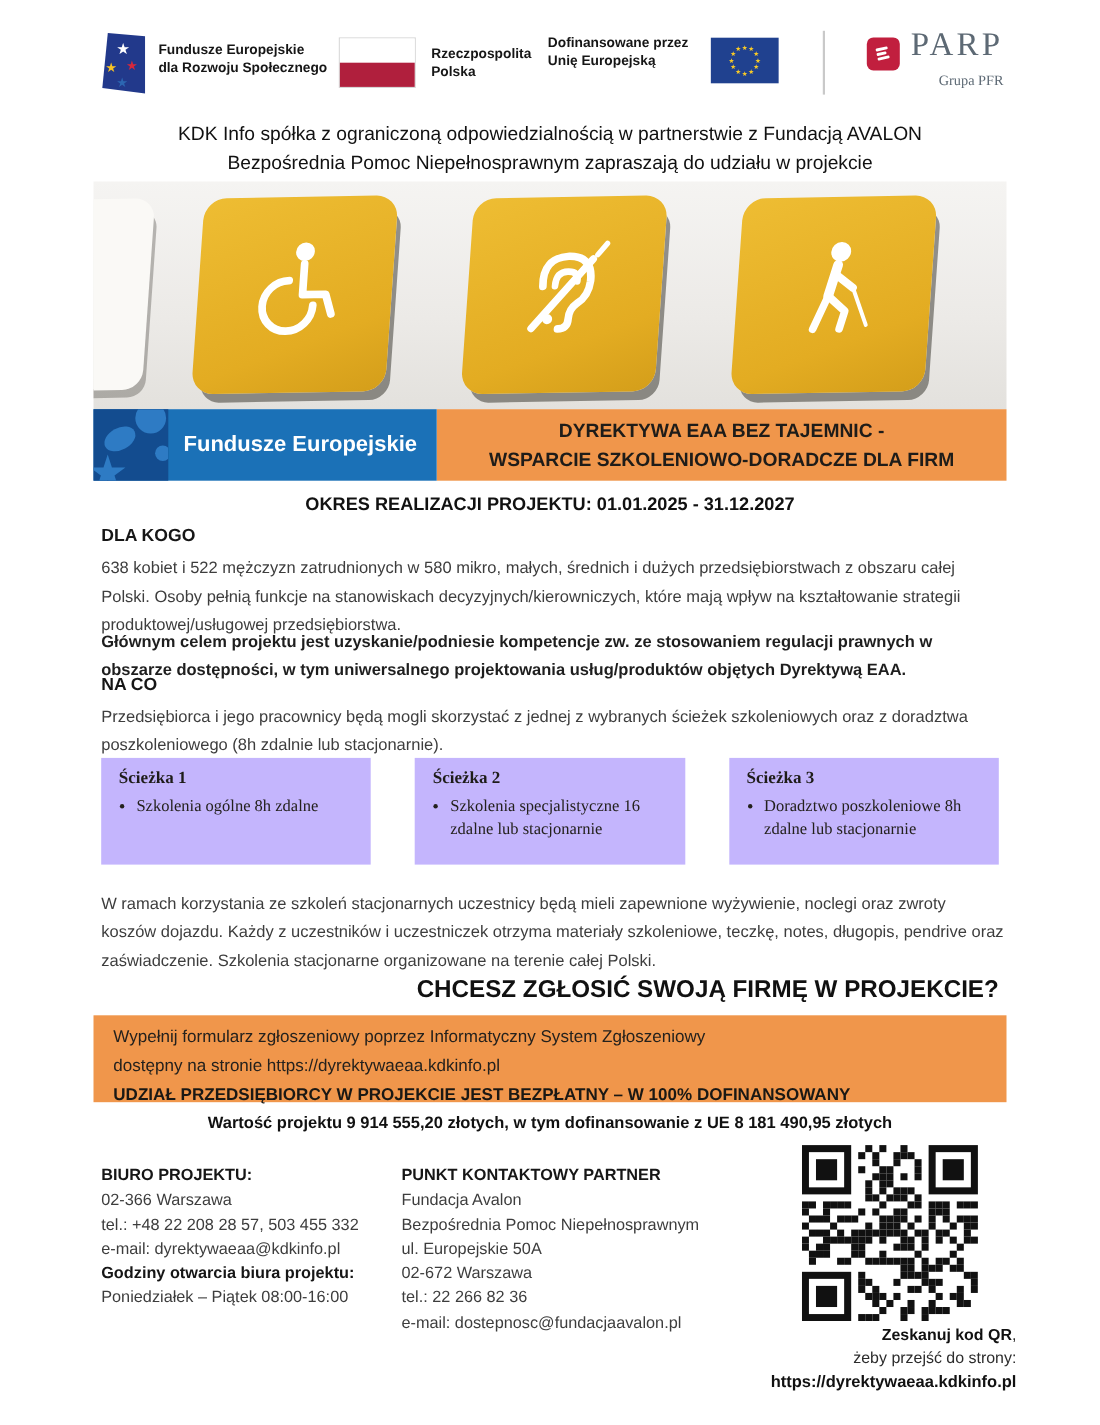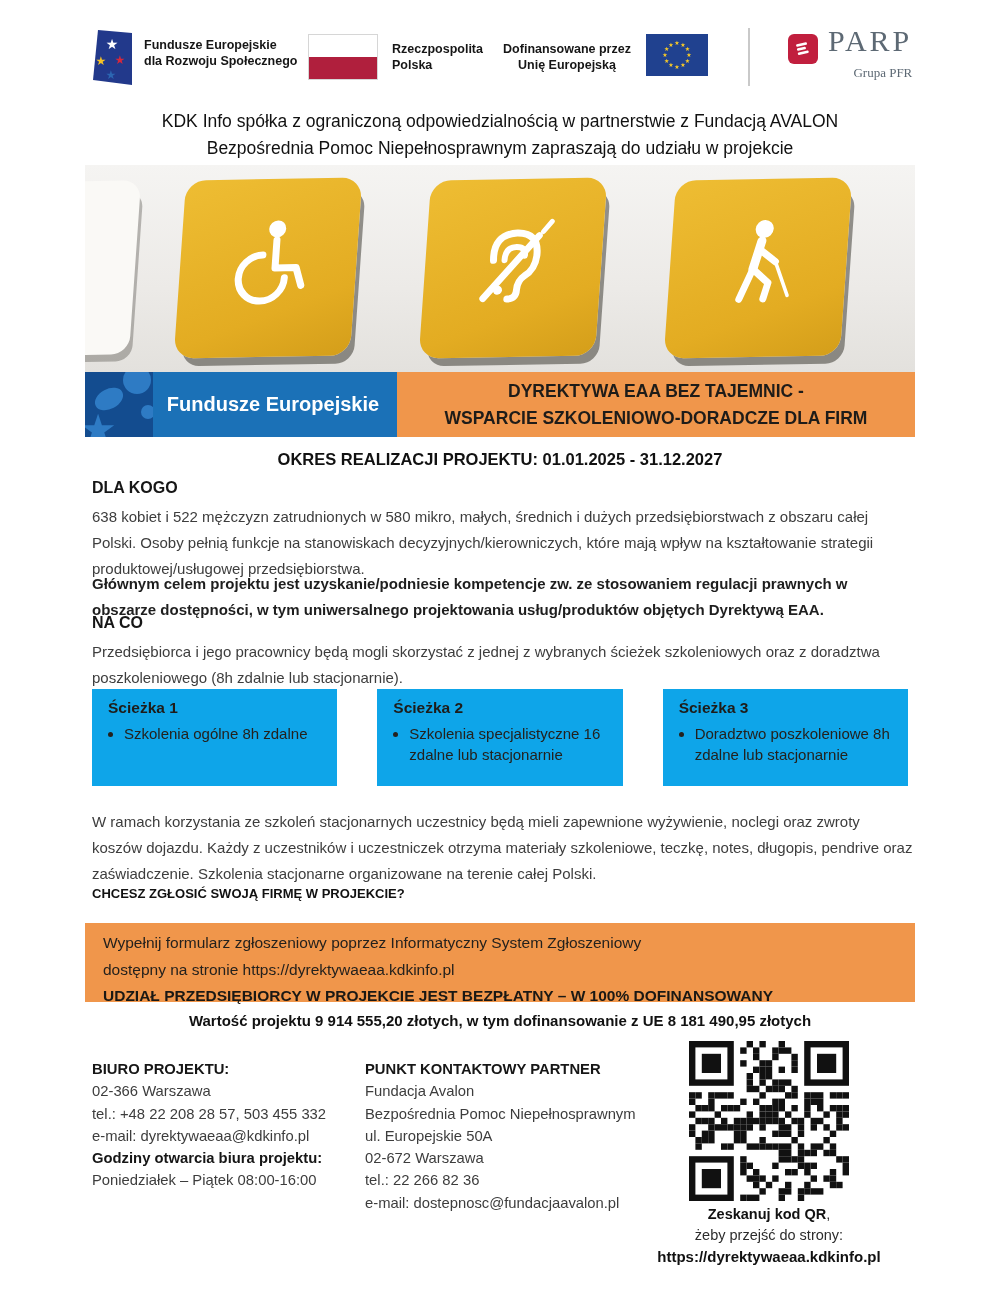--- a/index.html
+++ b/index.html
@@ -108,7 +108,7 @@
     </div>
   </div>
 
-  <div class="abs hlabel" style="left:498px;top:41px;width:138px;text-align:center;">
+  <div class="abs hlabel" style="left:498px;top:31px;width:138px;text-align:left;">
     <div>Dofinansowane przez</div>
     <div>Unię Europejską</div>
   </div>

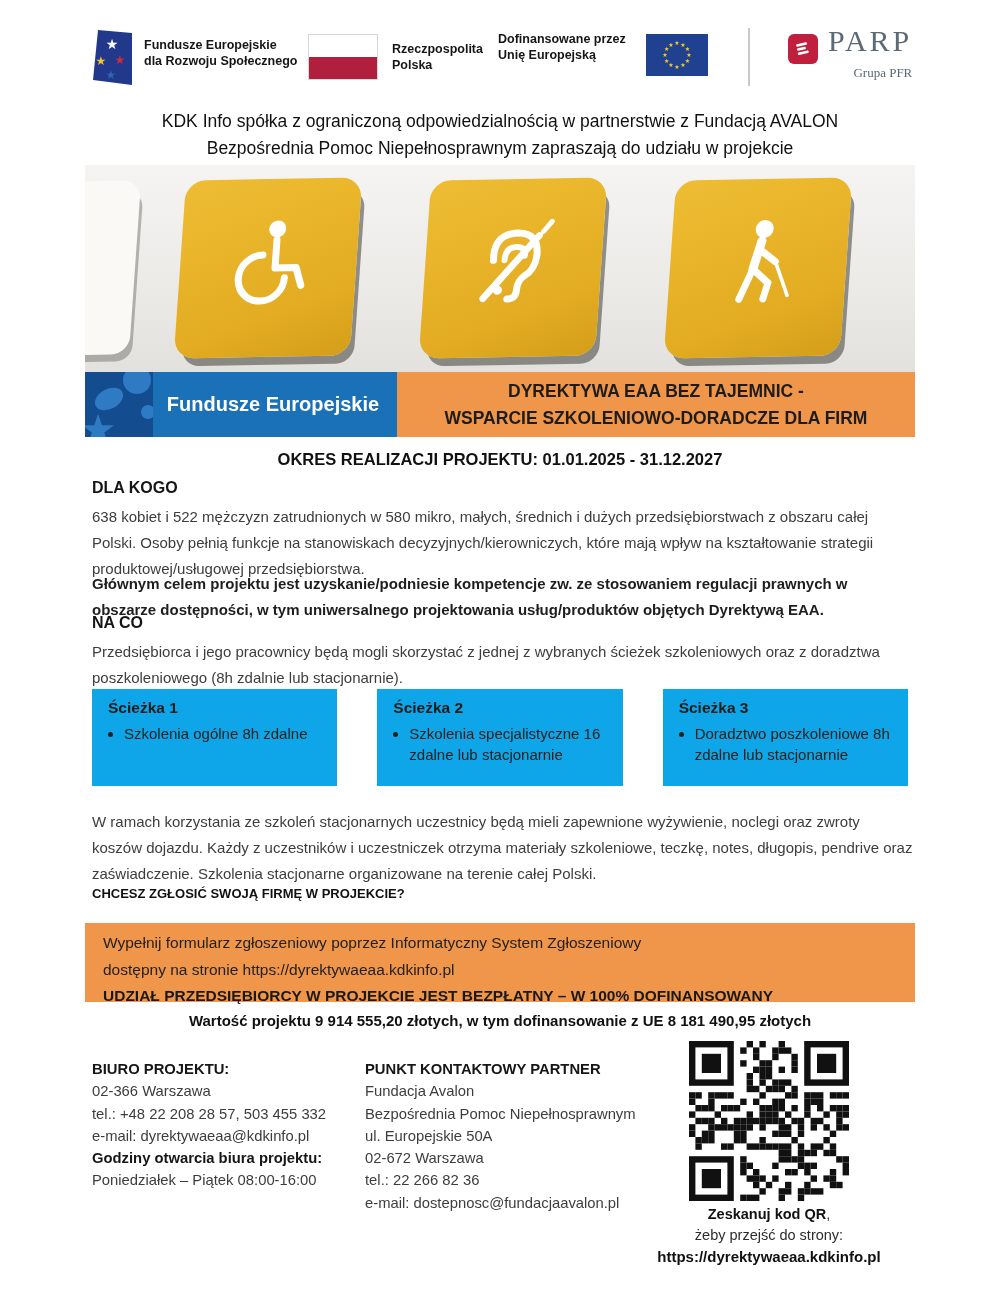--- a/index.html
+++ b/index.html
@@ -55,7 +55,7 @@
   .bold-text{font-size:15px;line-height:26px;font-weight:700;color:#1e1e1e;}
 
   .paths-row{left:92px;top:689px;width:816px;display:flex;gap:40px;}
-  .path-box{width:266px;height:97px;background:#0ea5e9;box-sizing:border-box;padding:10px 14px 0 16px;}
+  .path-box{width:266px;height:97px;background:#c4b5fd;box-sizing:border-box;padding:10px 14px 0 16px;font-family:Liberation Serif, serif;}
   .path-title{font-size:15.5px;font-weight:700;color:#1e1c19;margin-bottom:6px;}
   .path-box ul{margin:0;padding-left:16px;}
   .path-box li{font-size:15px;line-height:21px;color:#24211d;}

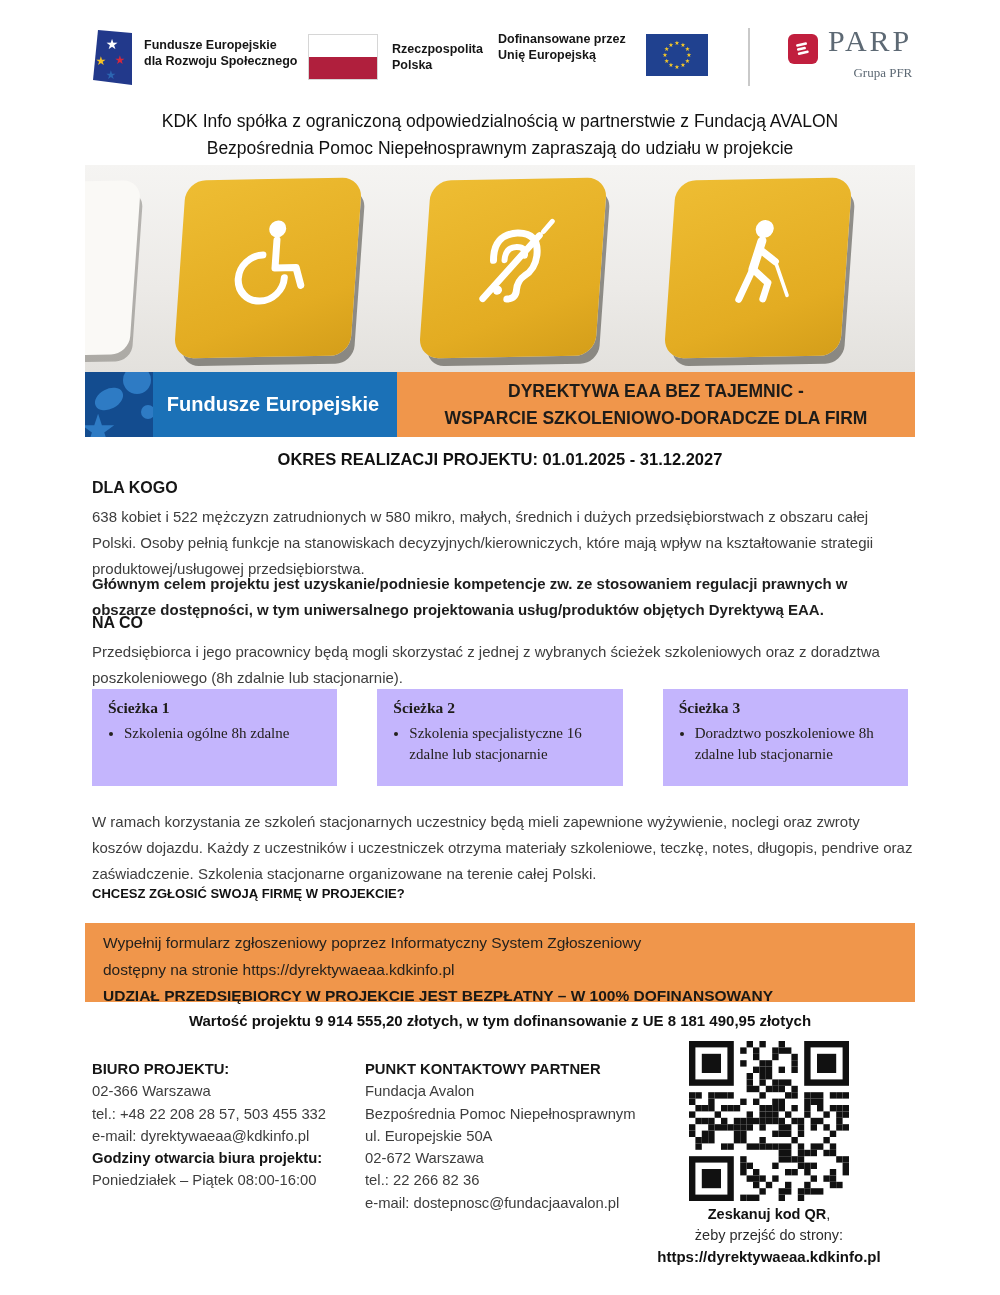--- a/index.html
+++ b/index.html
@@ -60,7 +60,7 @@
   .path-box ul{margin:0;padding-left:16px;}
   .path-box li{font-size:15px;line-height:21px;color:#24211d;}
 
-  .cta-heading{left:92px;top:886px;width:816px;font-size:13px;font-weight:700;color:#111;}
+  .cta-heading{left:92px;top:886px;width:816px;font-size:22px;font-weight:700;color:#111;text-align:right;}
   .cta-box{left:85px;top:923px;width:830px;height:79px;background:#f0964b;box-sizing:border-box;
            padding:7px 6px 0 18px;color:#24211d;}
   .cta-box div{font-size:15.5px;line-height:26.5px;}

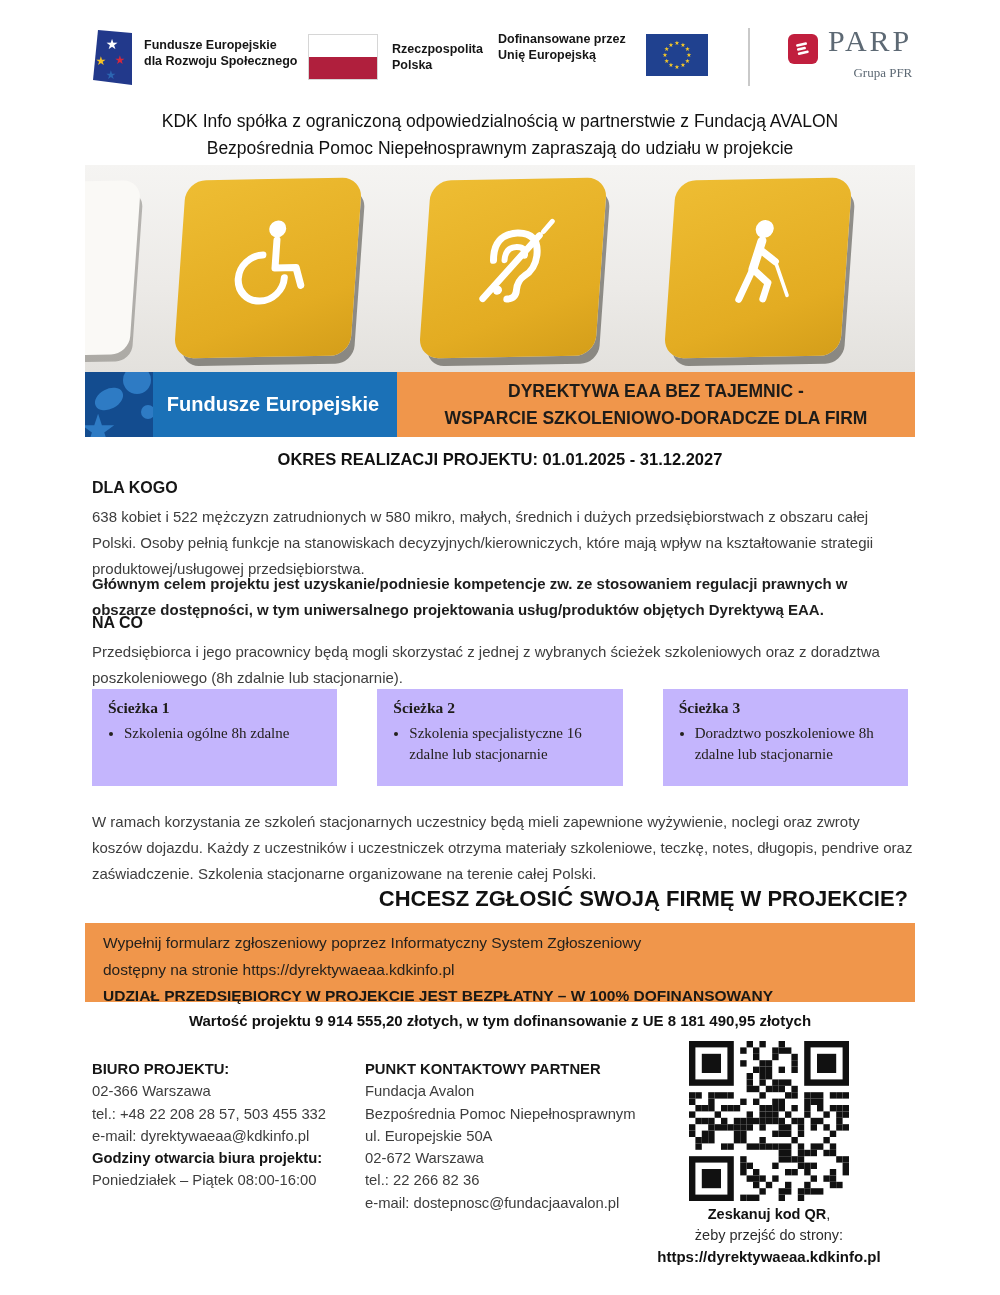--- a/index.html
+++ b/index.html
@@ -70,7 +70,7 @@
   
   .fcol{font-size:14.8px;line-height:22.3px;color:#3d3d3d;}
   .fcol .fh{font-weight:700;color:#161616;}
-  .qr-wrap{left:654px;top:1041px;width:230px;text-align:center;}
+  .qr-wrap{left:694px;top:1041px;width:230px;text-align:right;}
   .qr-wrap svg{width:160px;height:160px;display:block;margin:0 auto;}
   .qr-cap{font-size:14.5px;line-height:21px;color:#2c2c2c;margin-top:3px;}
   .qr-cap .b{font-weight:700;color:#111;}

